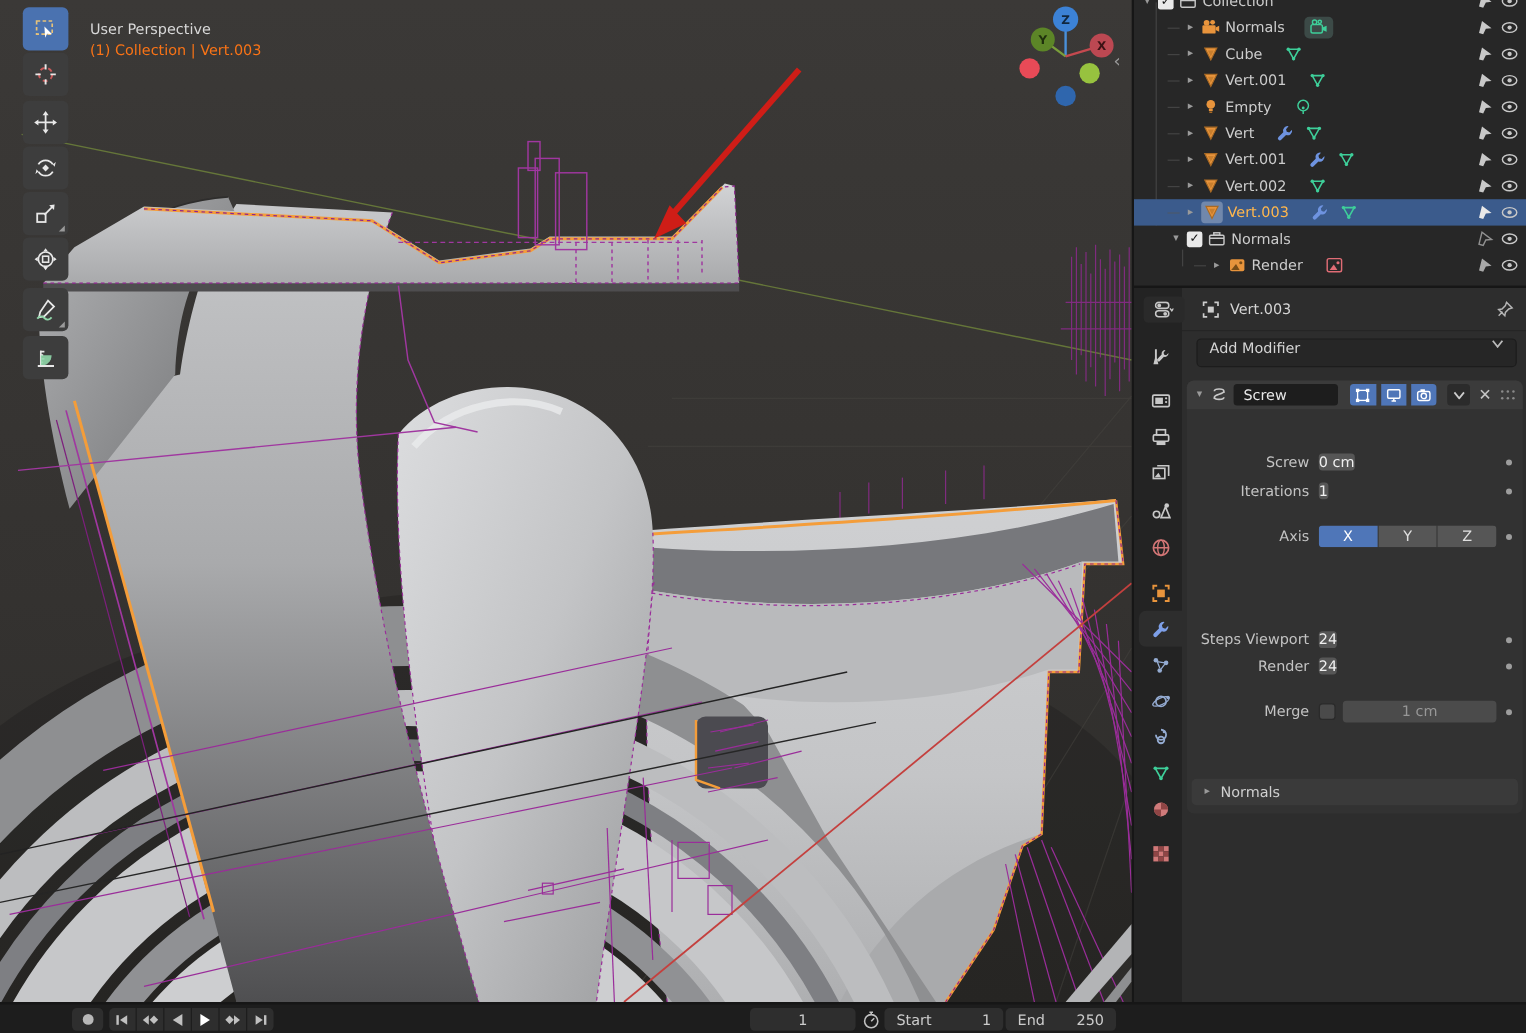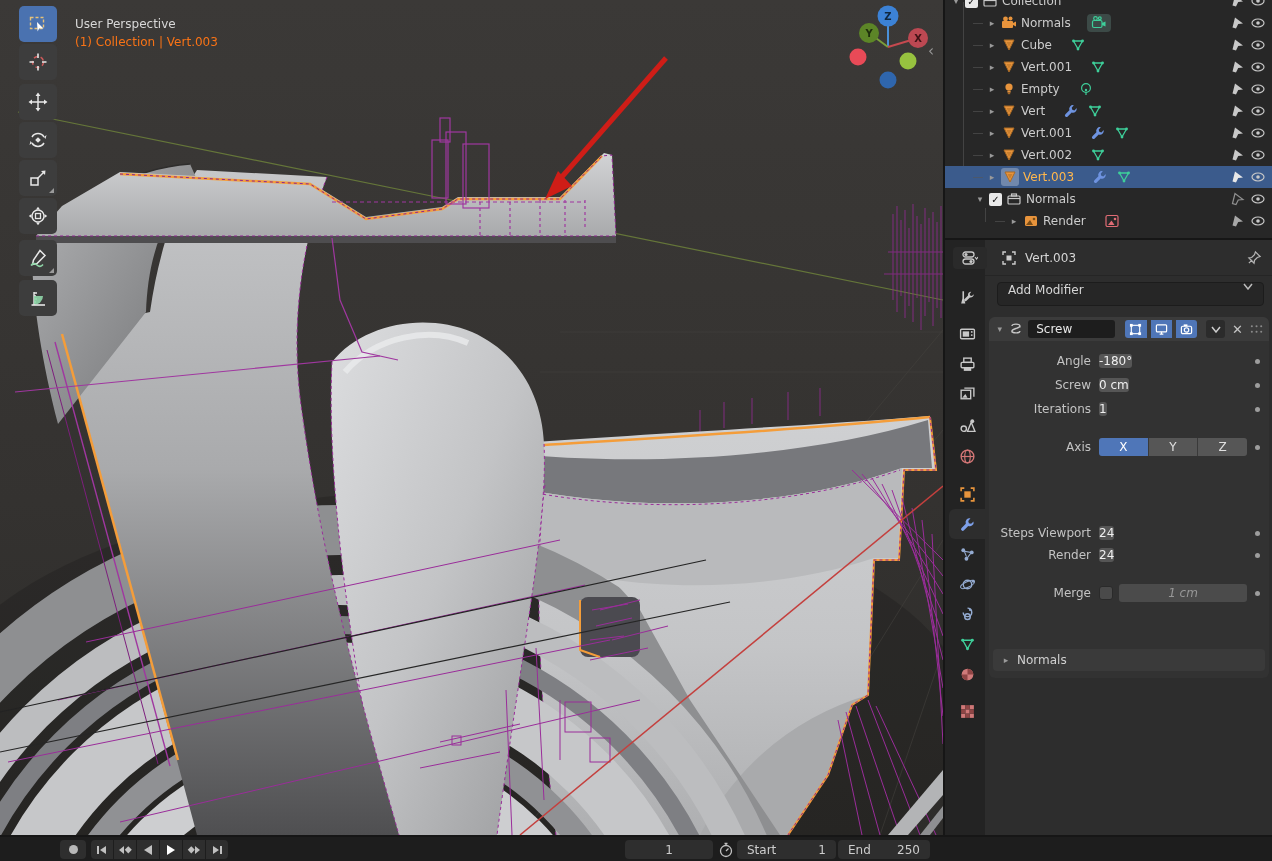--- a/index.html
+++ b/index.html
@@ -822,11 +822,6 @@
       </svg>
     </div>
 
-    <div class="prow" style="top:35px">
-      <span class="plabel">Angle</span>
-      <span class="pwidget"><span class="numf">-180°</span></span>
-      <span class="dot"></span>
-    </div>
     <div class="prow" style="top:59px">
       <span class="plabel">Screw</span>
       <span class="pwidget"><span class="numf">0 cm</span></span>

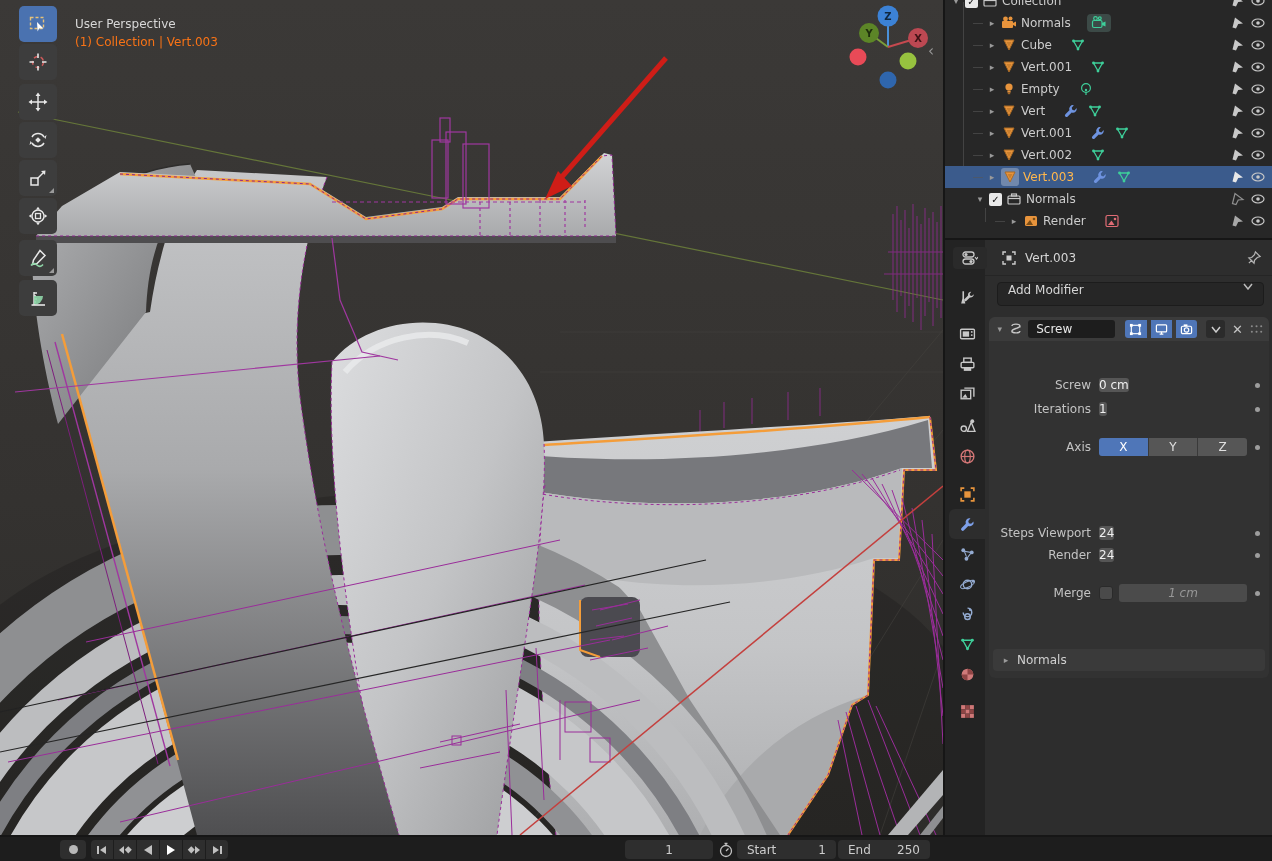--- a/index.html
+++ b/index.html
@@ -65,7 +65,7 @@
   .pwidget { position:absolute; left:110px; width:148px; height:18px; }
   .numf { width:100%; height:18px; background:#565656; border-radius:3px; color:#f0f0f0;
     text-align:center; line-height:18px; }
-  .numf.dis { background:#4b4b4b; color:#979797;font-style:italic; }
+  .numf.dis { background:#4b4b4b; color:#979797; }
   .dot { position:absolute; left:266px; top:7px; width:5px; height:5px; border-radius:50%; background:#9d9d9d; }
   .dot.dim { background:#5f5f5f; }
   .seg { display:flex; width:100%; height:18px; border-radius:3px; overflow:hidden; gap:1px; background:#3a3a3a; }

